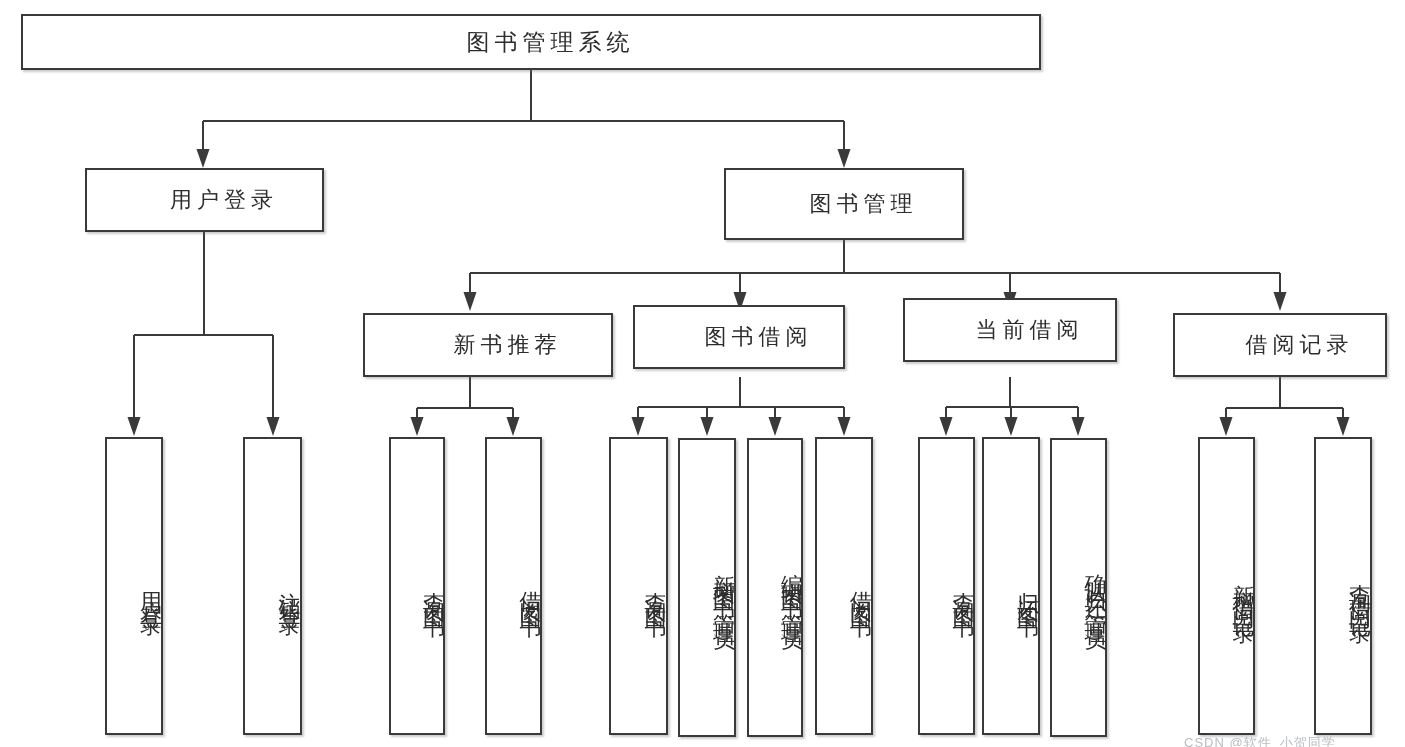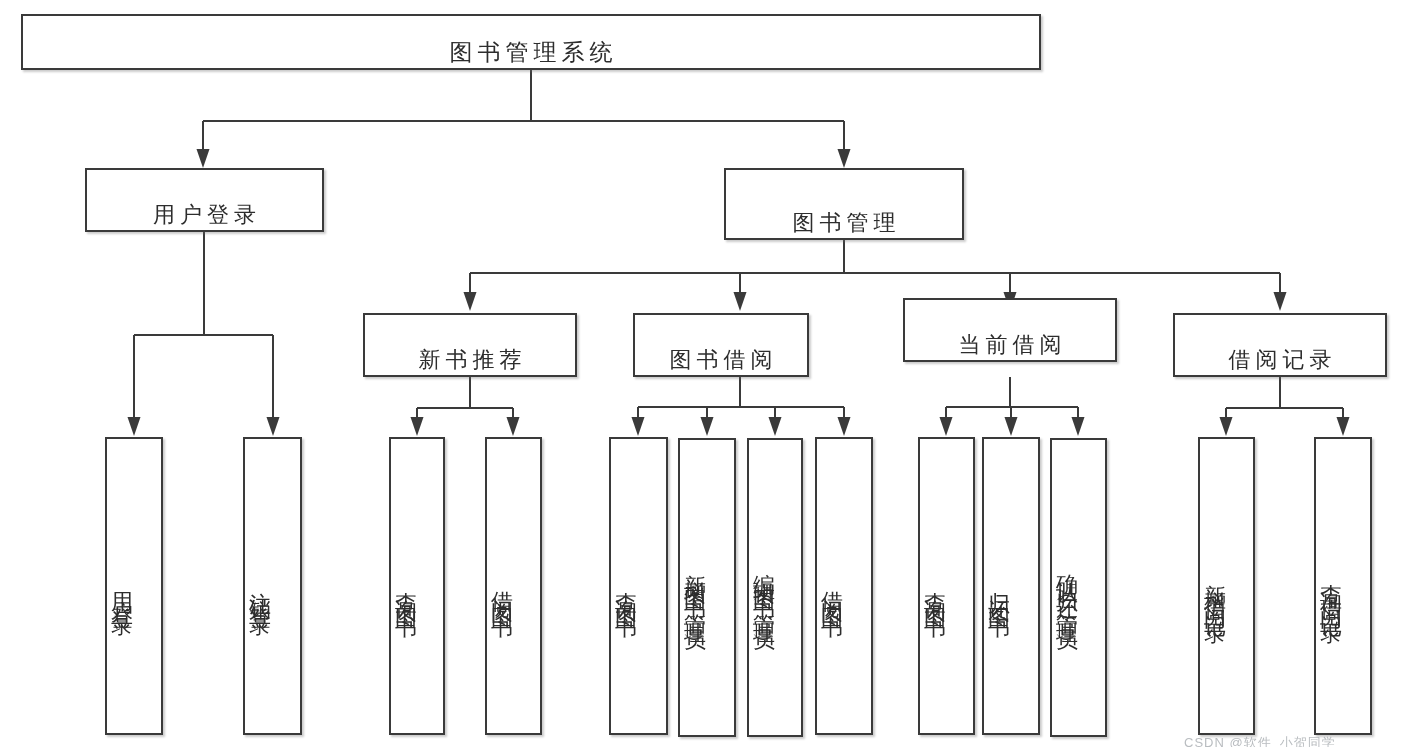--- a/index.html
+++ b/index.html
@@ -29,9 +29,10 @@
     background: #ffffff;
     color: #2d2d2d;
     display: flex;
-    align-items: flex-end;
+    align-items: center;
     justify-content: center;
     box-shadow: 2px 2px 2px rgba(110,110,110,0.35);
+    padding-left: 34px;
   }
   .hbox {
     font-size: 22px;

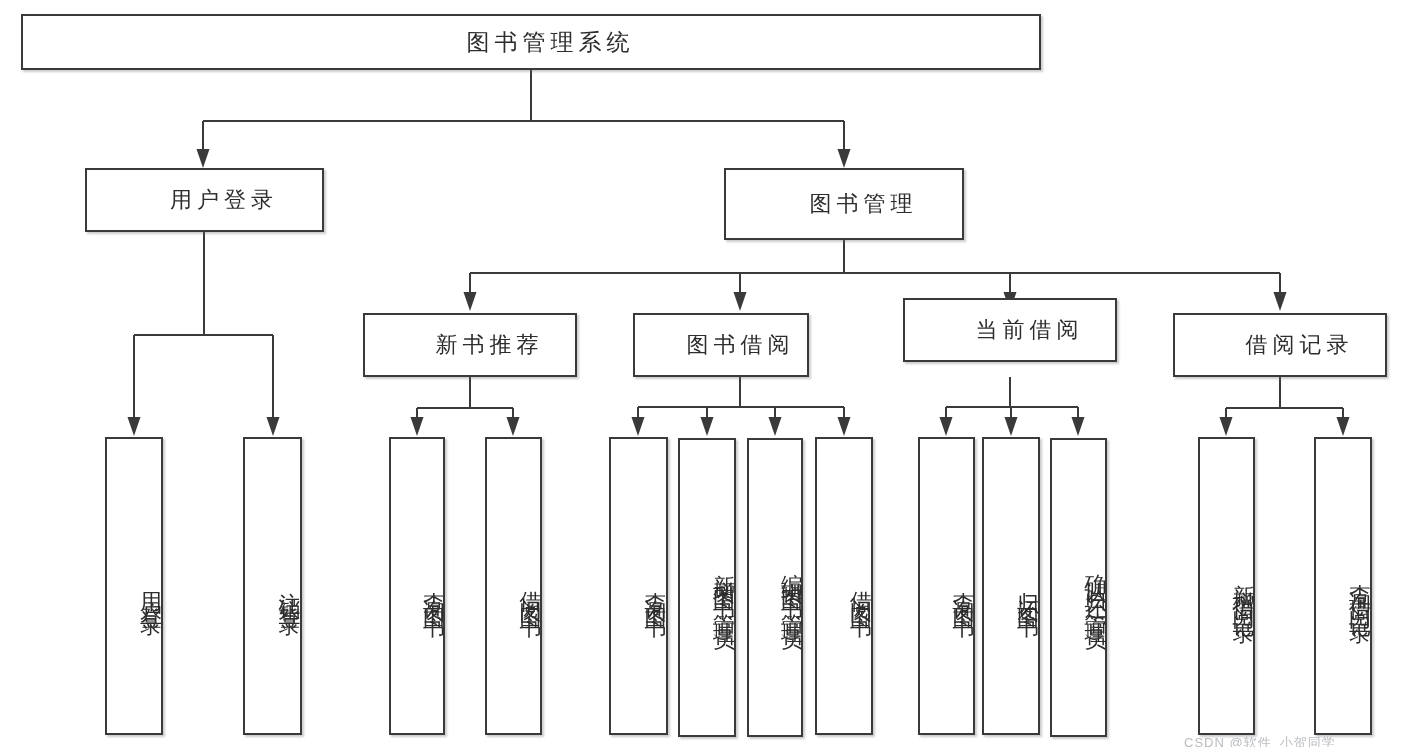--- a/index.html
+++ b/index.html
@@ -121,7 +121,7 @@
     <span class="lbl">图书管理</span>
   </div>
 
-  <div class="box hbox" style="left:363px;top:313px;width:214px;height:64px">
+  <div class="box hbox" style="left:363px;top:313px;width:250px;height:64px">
     <span class="lbl">新书推荐</span>
   </div>
   <div class="box hbox" style="left:633px;top:313px;width:176px;height:64px">

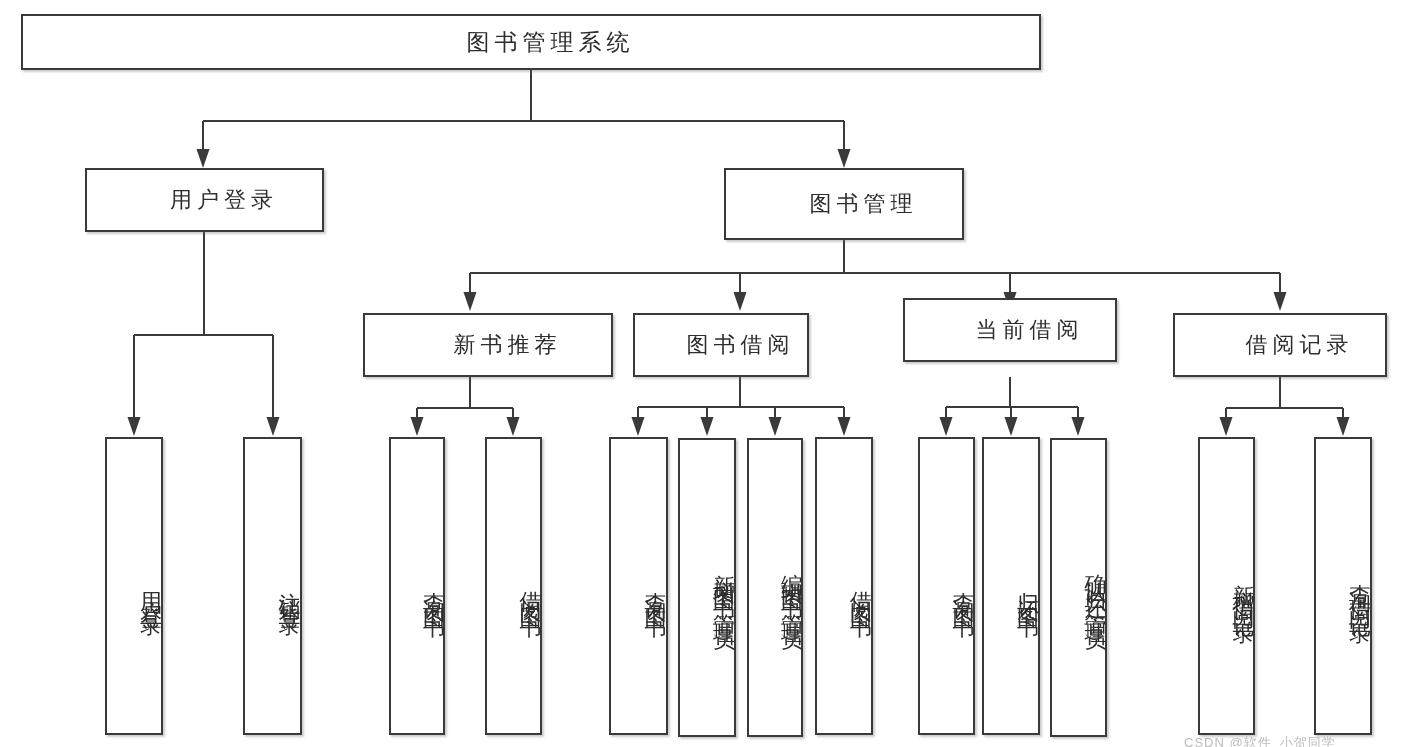--- a/index.html
+++ b/index.html
@@ -124,7 +124,7 @@
   <div class="box hbox" style="left:363px;top:313px;width:250px;height:64px">
     <span class="lbl">新书推荐</span>
   </div>
-  <div class="box hbox" style="left:633px;top:313px;width:176px;height:64px">
+  <div class="box hbox" style="left:633px;top:305px;width:212px;height:64px">
     <span class="lbl">图书借阅</span>
   </div>
   <div class="box hbox" style="left:903px;top:298px;width:214px;height:64px">

